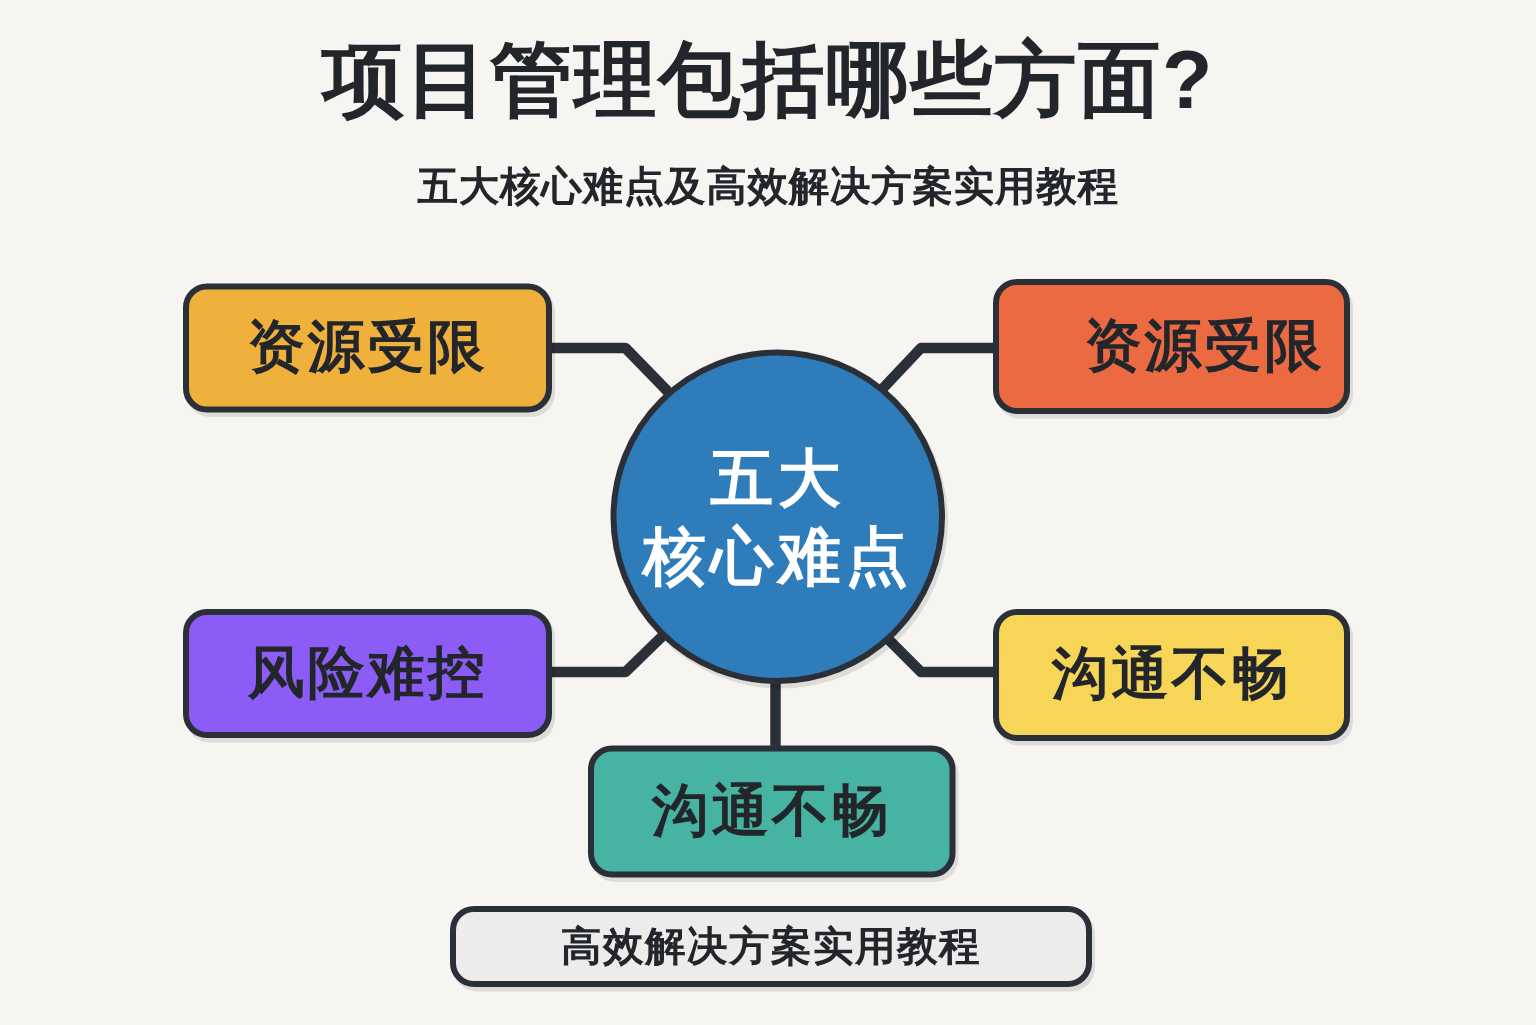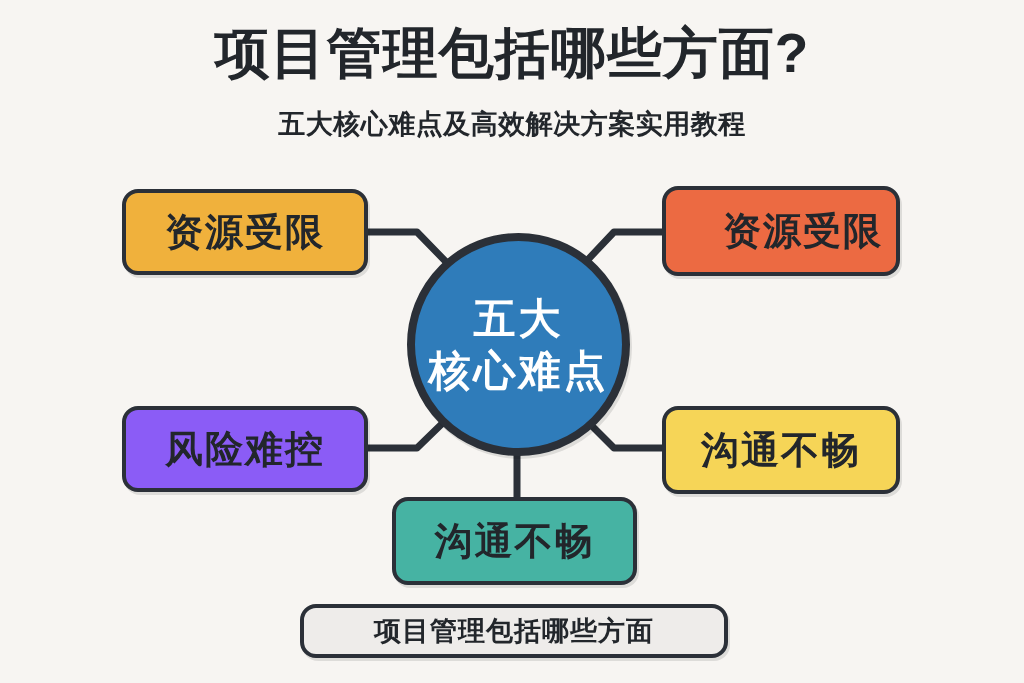--- a/index.html
+++ b/index.html
@@ -75,7 +75,7 @@
     width:223px; height:223px;
     border-radius:50%;
     background:#2f7cba;
-    border:8px solid #22c55e;
+    border:4px solid #22c55e;
     display:flex;
     flex-direction:column;
     align-items:center;

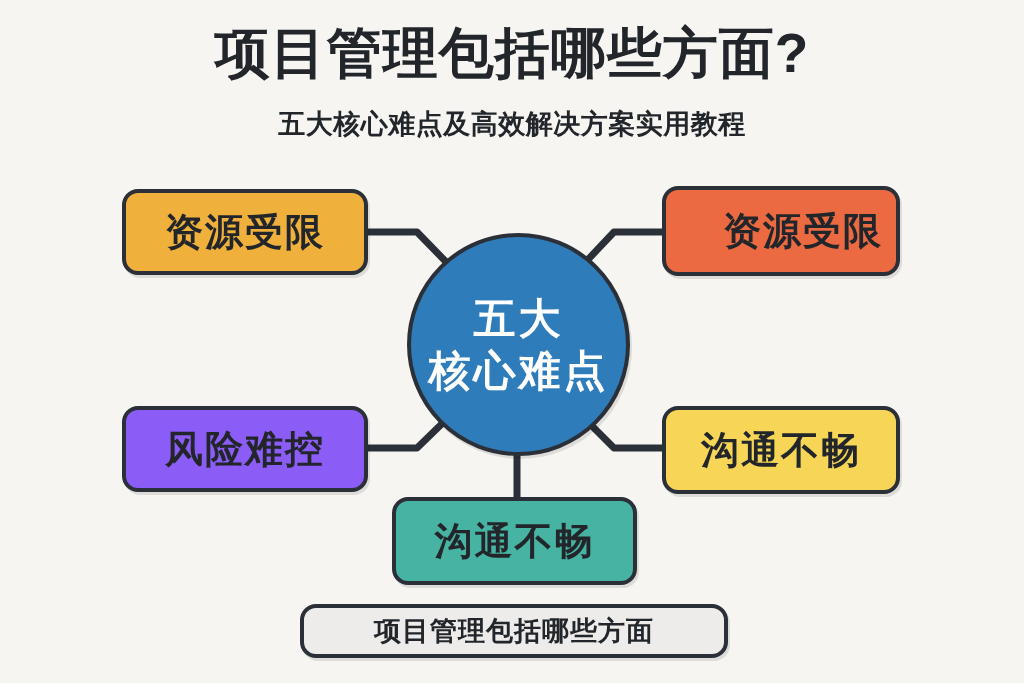--- a/index.html
+++ b/index.html
@@ -156,7 +156,7 @@
   </div>
 
   <div id="footer-caption" style="background: rgb(238, 236, 234); border-color: rgb(43, 48, 56);">
-    <span id="footer-caption-label">项目管理包括哪些方面</span>
+    <span id="footer-caption-label">高效解决方案实用教程</span>
   </div>
 
 </div>

